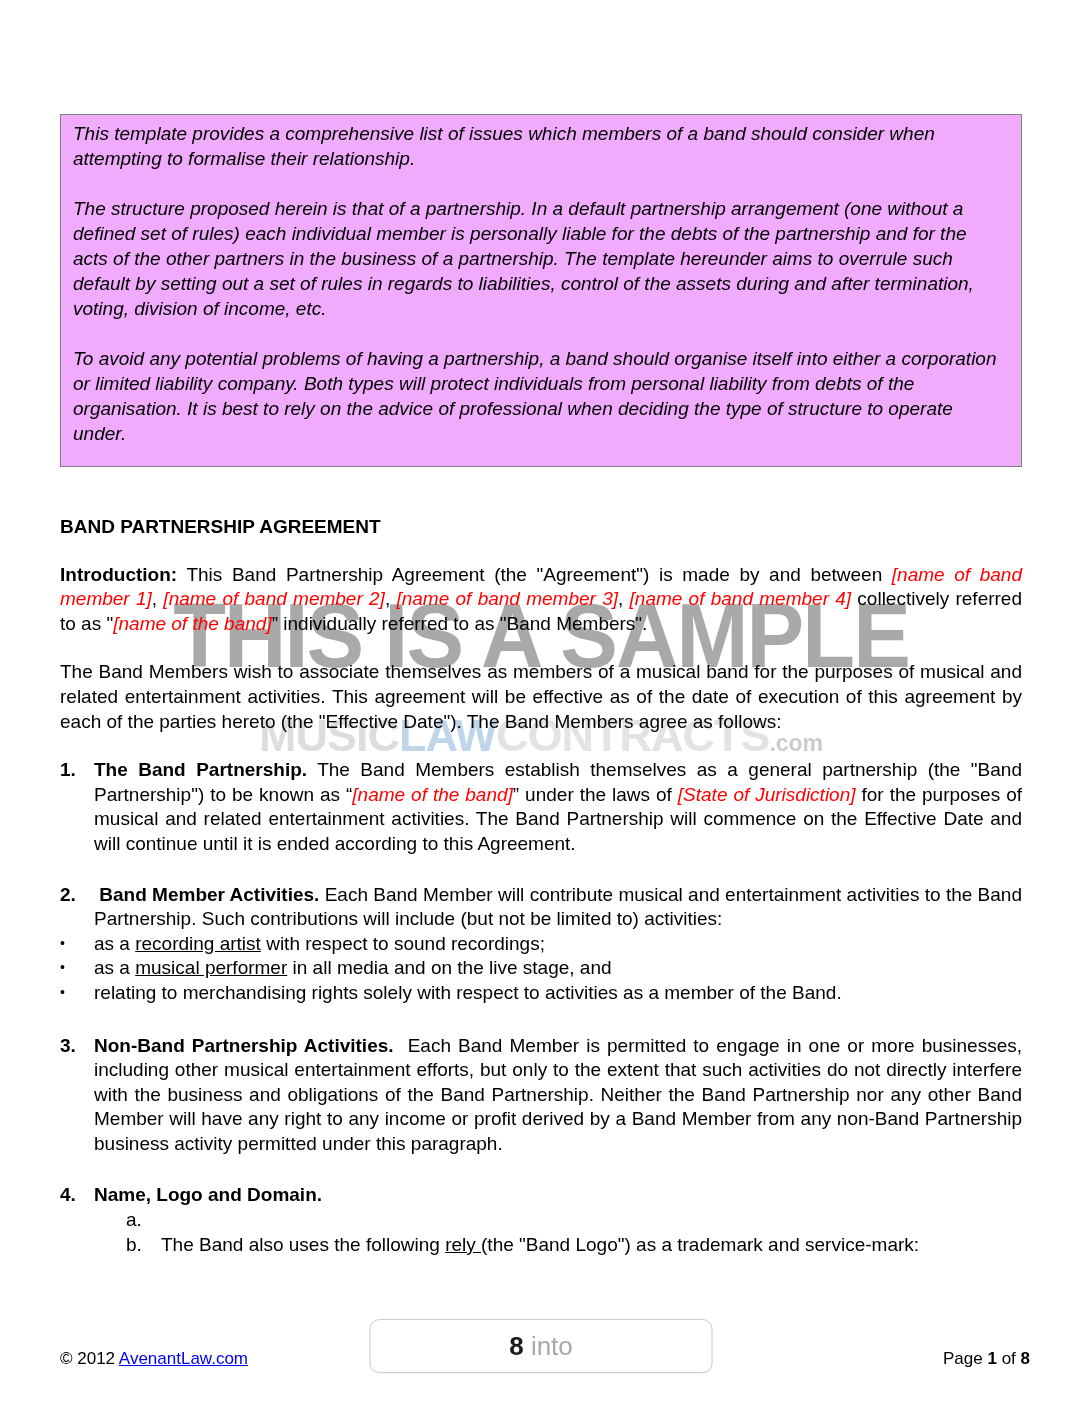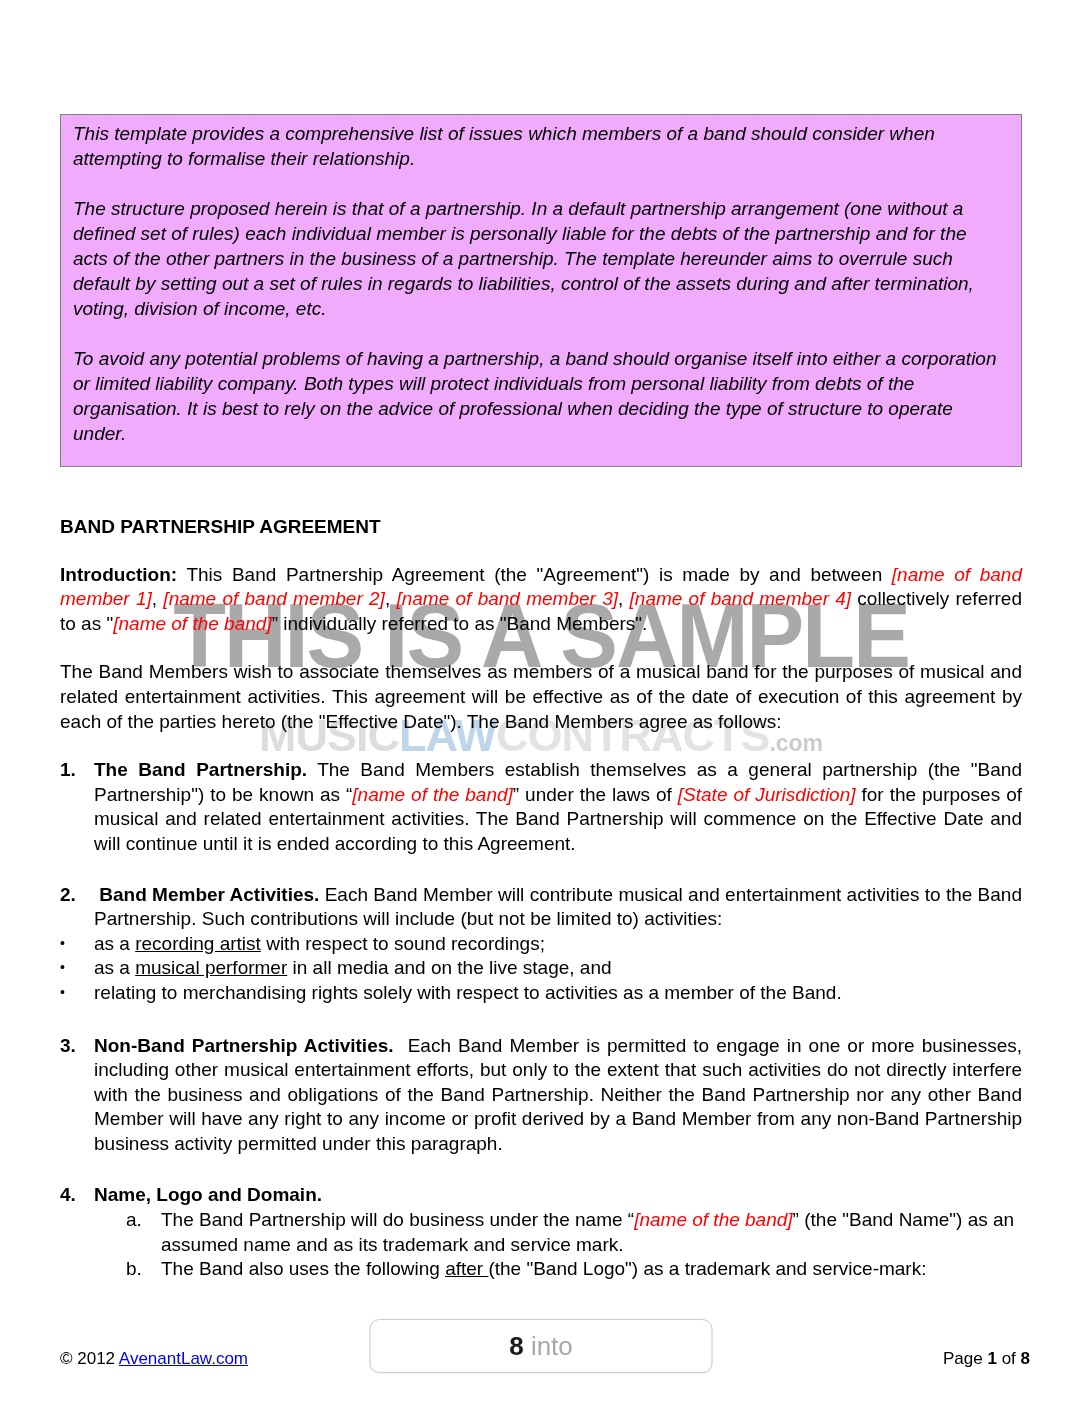--- a/index.html
+++ b/index.html
@@ -150,7 +150,6 @@
     </div>
     <div class="sub-item">
       <div class="sub-label">a.</div>
-      <div class="sub-body"><span>The Band Partnership will do business under the name “</span><span class="red">[name of the band]</span><span>” (the "Band Name") as an assumed name and as its trademark and service mark.</span></div>
     </div>
     <div class="sub-item">
       <div class="sub-label">b.</div>

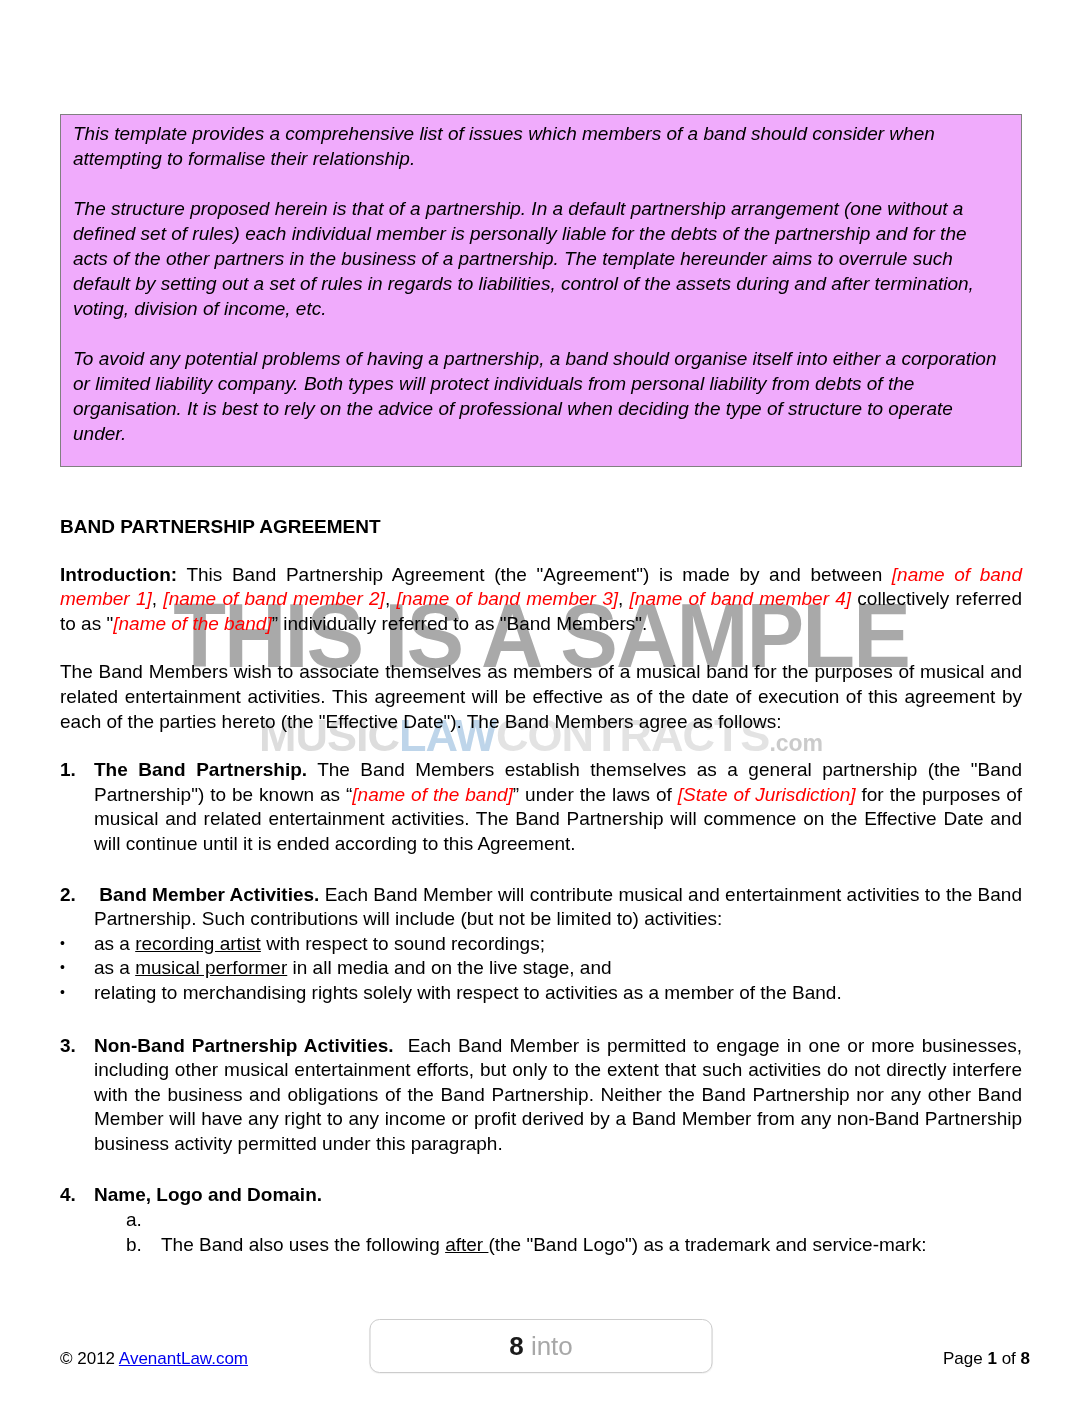--- a/index.html
+++ b/index.html
@@ -153,7 +153,7 @@
     </div>
     <div class="sub-item">
       <div class="sub-label">b.</div>
-      <div class="sub-body"><span>The Band also uses the following </span><span class="u">after </span><span>(the "Band Logo") as a trademark and service-mark:</span></div>
+      <div class="sub-body"><span>The Band also uses the following </span><span class="u">rely </span><span>(the "Band Logo") as a trademark and service-mark:</span></div>
     </div>
 
   </div>

